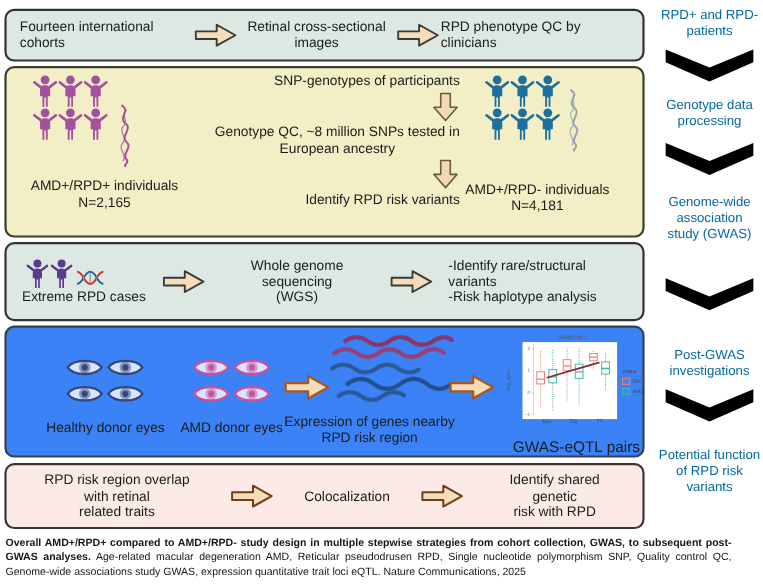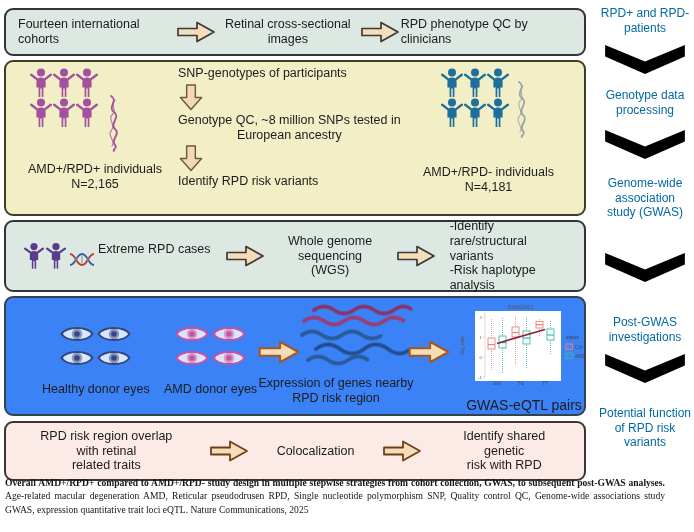--- a/index.html
+++ b/index.html
@@ -127,7 +127,7 @@
   <div class="abs lbl" style="left:4px;top:100px;width:170px">AMD+/RPD+ individuals
 N=2,165</div>
 
-  <div class="abs" style="left:172px;top:4px;width:240px;display:flex;flex-direction:column;align-items:flex-start;gap:2px">
+  <div class="abs" style="left:172px;top:4px;width:240px;display:flex;flex-direction:column;align-items:flex-end;gap:2px">
     <div class="t center">SNP-genotypes of participants</div>
     <svg class="ar-down" width="26" height="28" viewBox="0 0 26 29">
         <path d="M8.5 2 H17.5 V15 H24 L13 27.5 L2 15 H8.5 Z"></path>

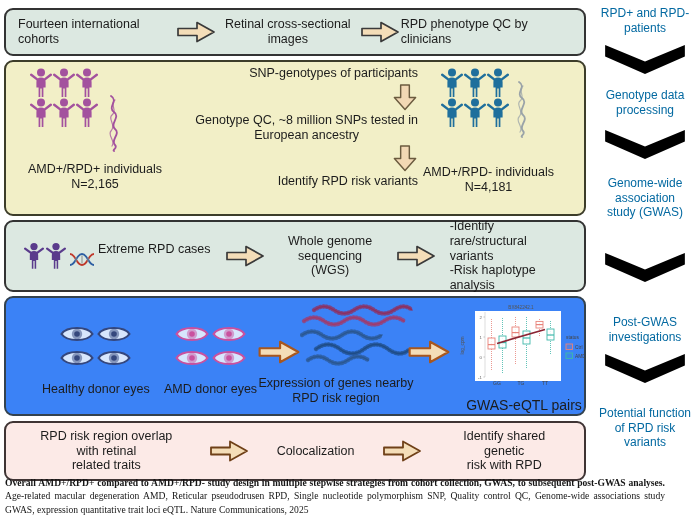--- a/index.html
+++ b/index.html
@@ -170,7 +170,7 @@
 </section>
 
 <section class="section" id="sec3">
-  <div style="display:flex;flex-direction:row;align-items:flex-start">
+  <div style="display:flex;flex-direction:column;align-items:flex-start">
     <div style="display:flex;align-items:flex-end;gap:2px;margin-left:4px">
       <svg class="person purple" style="width:20px;height:28px">
           <use href="#p-sym"></use>

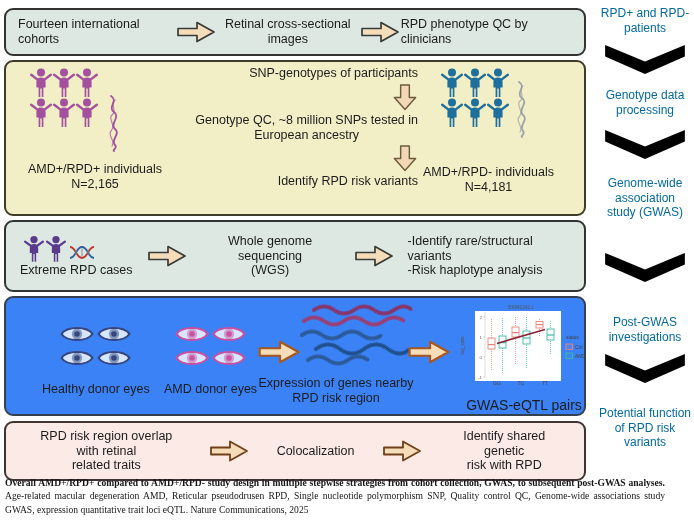--- a/index.html
+++ b/index.html
@@ -50,8 +50,8 @@
               line-height:1.22;color:#0369a1;white-space:pre-line;}
   .chev{position:absolute;left:5px;width:86px;height:35px;}
   
-  #caption{position:absolute;left:5px;top:476px;width:660px;margin:0;
-           font-size:9.6px;line-height:1.4;text-align:justify;color:#161616;font-family:Liberation Serif, serif;}
+  #caption{position:absolute;left:5px;top:487px;width:660px;margin:0;
+           font-size:9.6px;line-height:1.4;text-align:justify;color:#161616;}
   #caption b{font-weight:700;}
   
   .lbl{font-size:12.5px;text-align:center;white-space:pre-line;line-height:1.2;}

